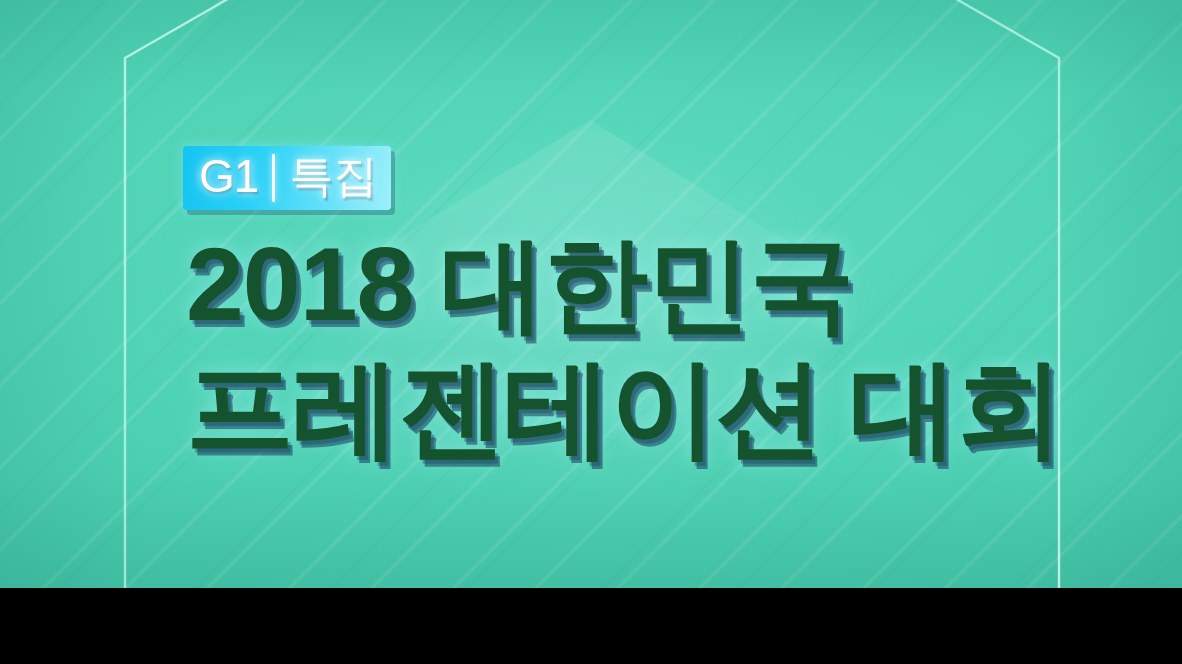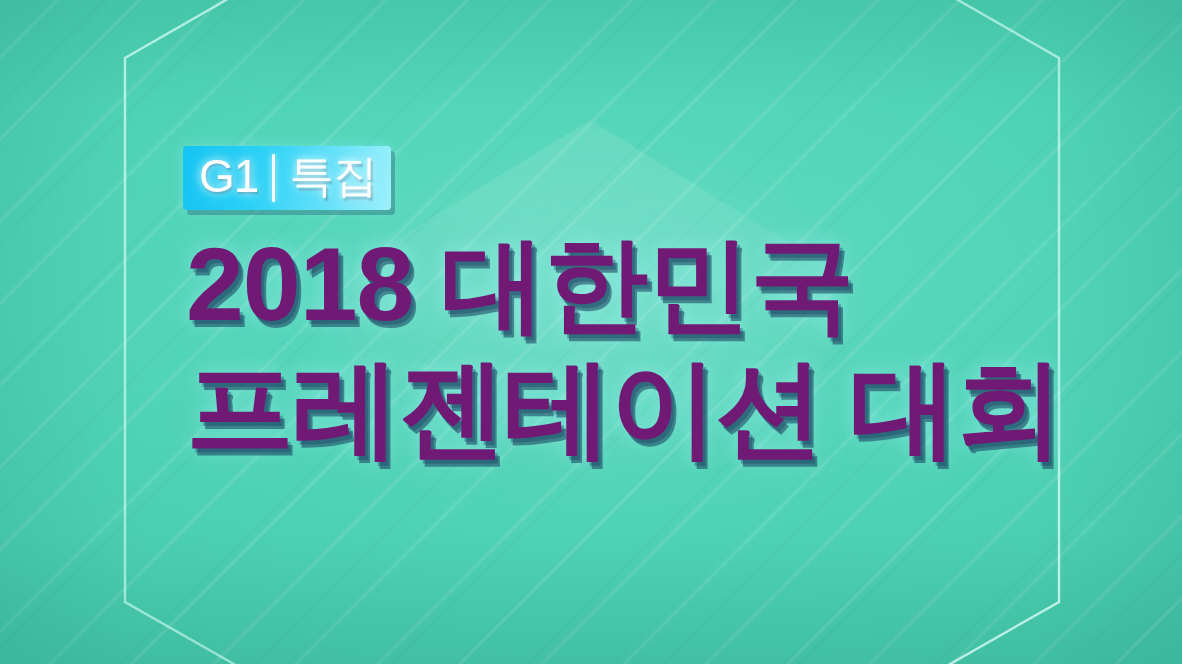--- a/index.html
+++ b/index.html
@@ -11,7 +11,7 @@
   #stage {
     position: relative;
     width: 1182px;
-    height: 664px;
+    height: 588px;
     overflow: hidden;
     font-family: "Liberation Sans", sans-serif;
     background: #4ecfb0;

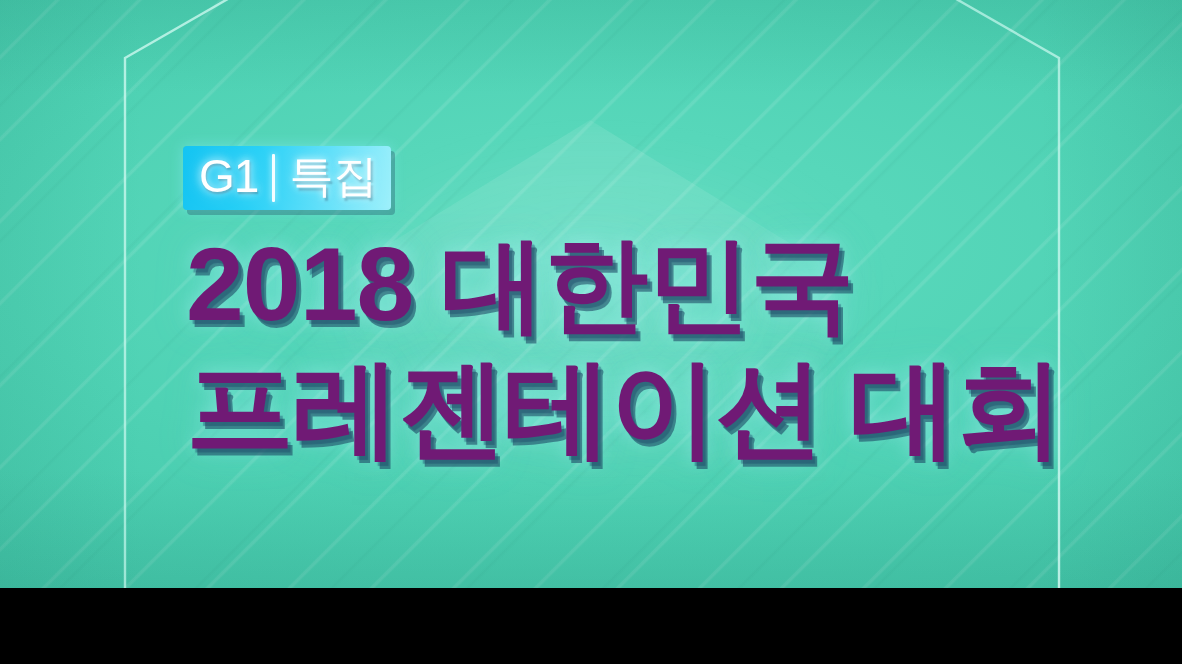--- a/index.html
+++ b/index.html
@@ -166,7 +166,7 @@
   }
 
   .title-line {
-    color: #701a75;
+    color: #14532d;
     font-weight: 700;
     font-size: 104px;
     line-height: 124px;

